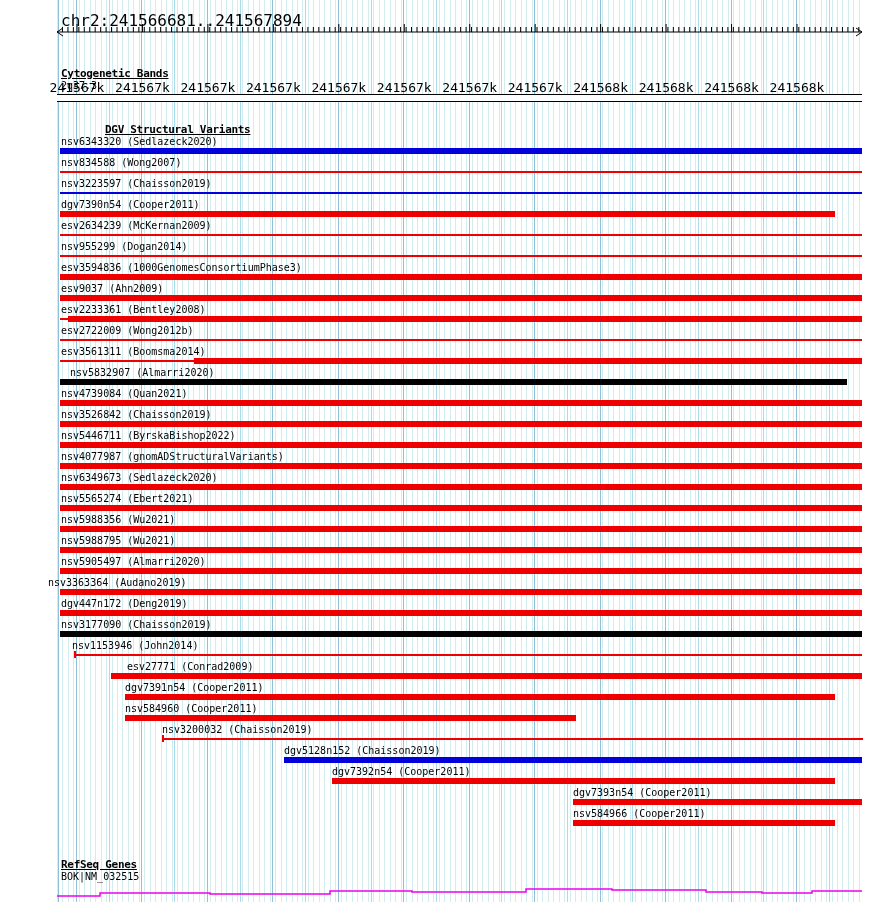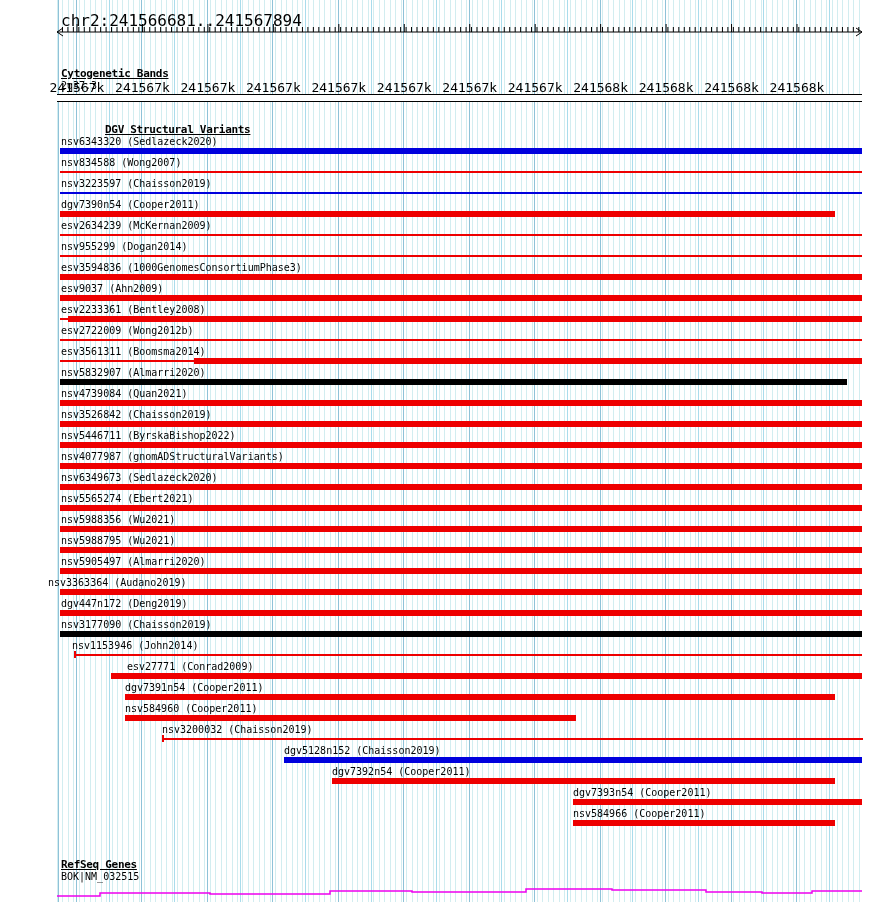--- a/index.html
+++ b/index.html
@@ -255,7 +255,7 @@
       <div class="vlabel" style="left: 61px; top: 346px;">esv3561311 (Boomsma2014)</div>
       <div class="vseg" style="left: 60px; width: 134px; top: 360px; height: 2px; background: rgb(238, 0, 0);"></div>
       <div class="vseg" style="left: 194px; width: 668px; top: 358px; height: 6px; background: rgb(238, 0, 0);"></div>
-      <div class="vlabel" style="left: 61px; top: 367px;">nsv5832907 (Almarri2020)</div>
+      <div class="vlabel" style="left: 70px; top: 367px;">nsv5832907 (Almarri2020)</div>
       <div class="vseg" style="left: 60px; width: 787px; top: 379px; height: 6px; background: rgb(0, 0, 0);"></div>
       <div class="vlabel" style="left: 61px; top: 388px;">nsv4739084 (Quan2021)</div>
       <div class="vseg" style="left: 60px; width: 802px; top: 400px; height: 6px; background: rgb(238, 0, 0);"></div>

